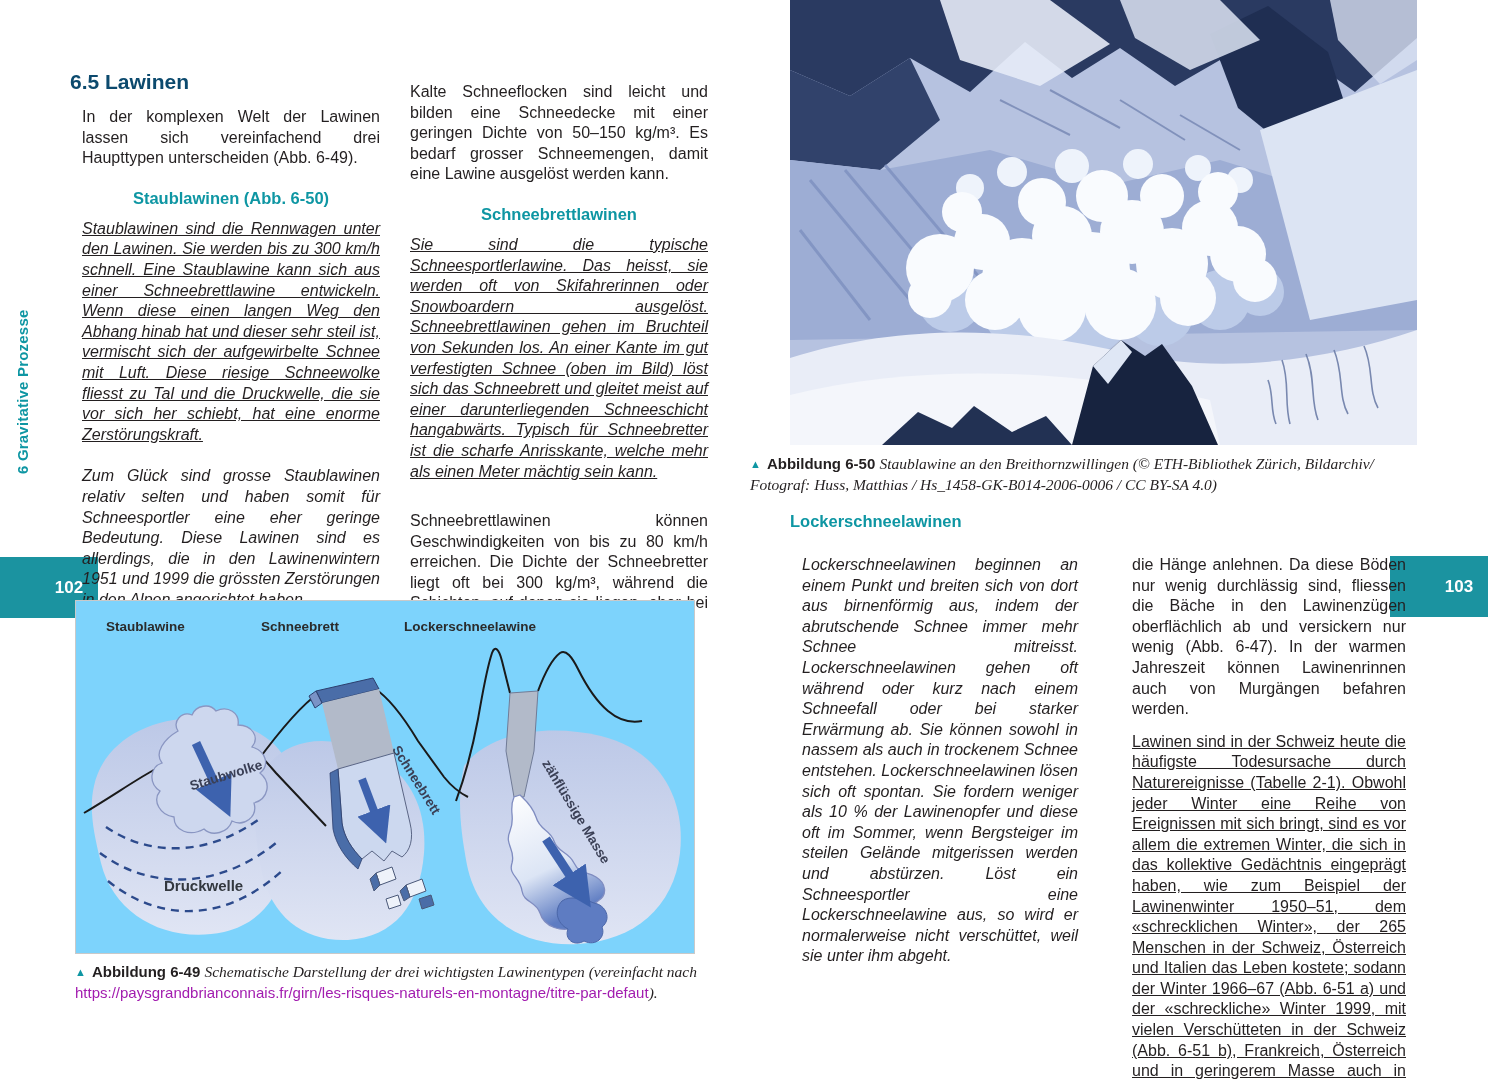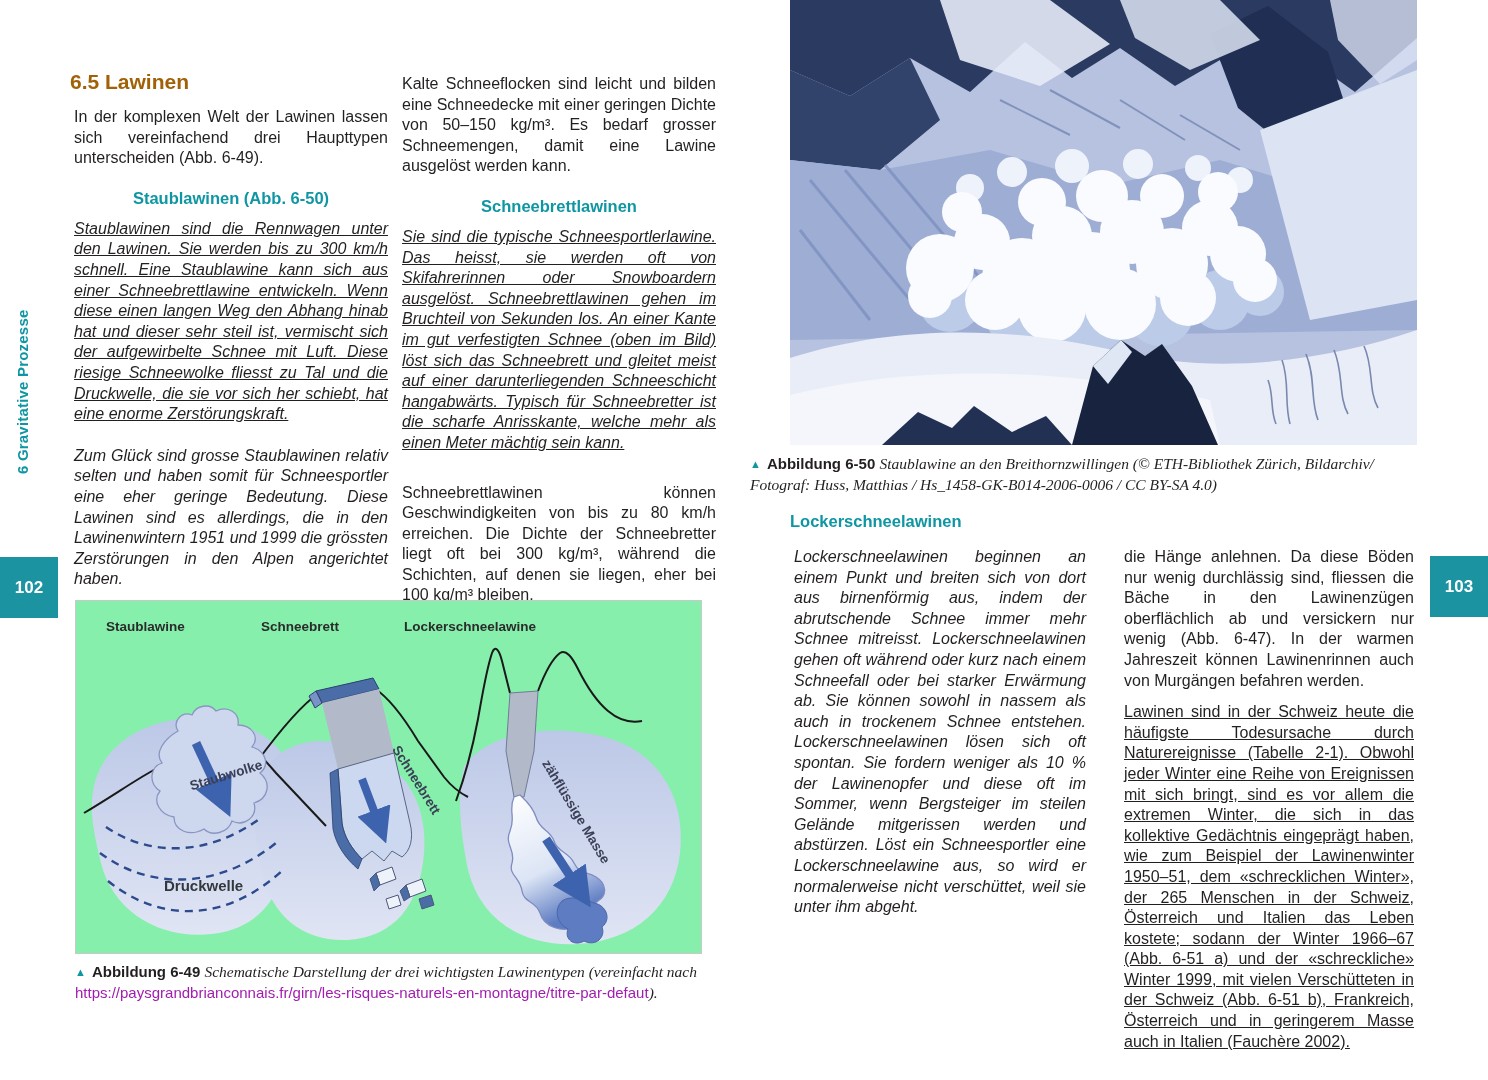--- a/index.html
+++ b/index.html
@@ -19,7 +19,7 @@
   .col{position:absolute;text-align:justify;font-size:16px;line-height:20.6px;}
   .col p{margin:4px;}
   .it{font-style:italic;}
-  h1.sec{margin:0;color:#a16207;font-size:21px;line-height:24px;font-weight:bold;}
+  h1.sec{margin:0;color:#0c4a6e;font-size:21px;line-height:24px;font-weight:bold;}
   h2.sub{margin:0;color:#0e96a3;font-size:16.5px;line-height:20px;font-weight:bold;text-align:center;}
   .mt-intro{margin-top:13px !important;}
   .mt-h2{margin-top:19px !important;}

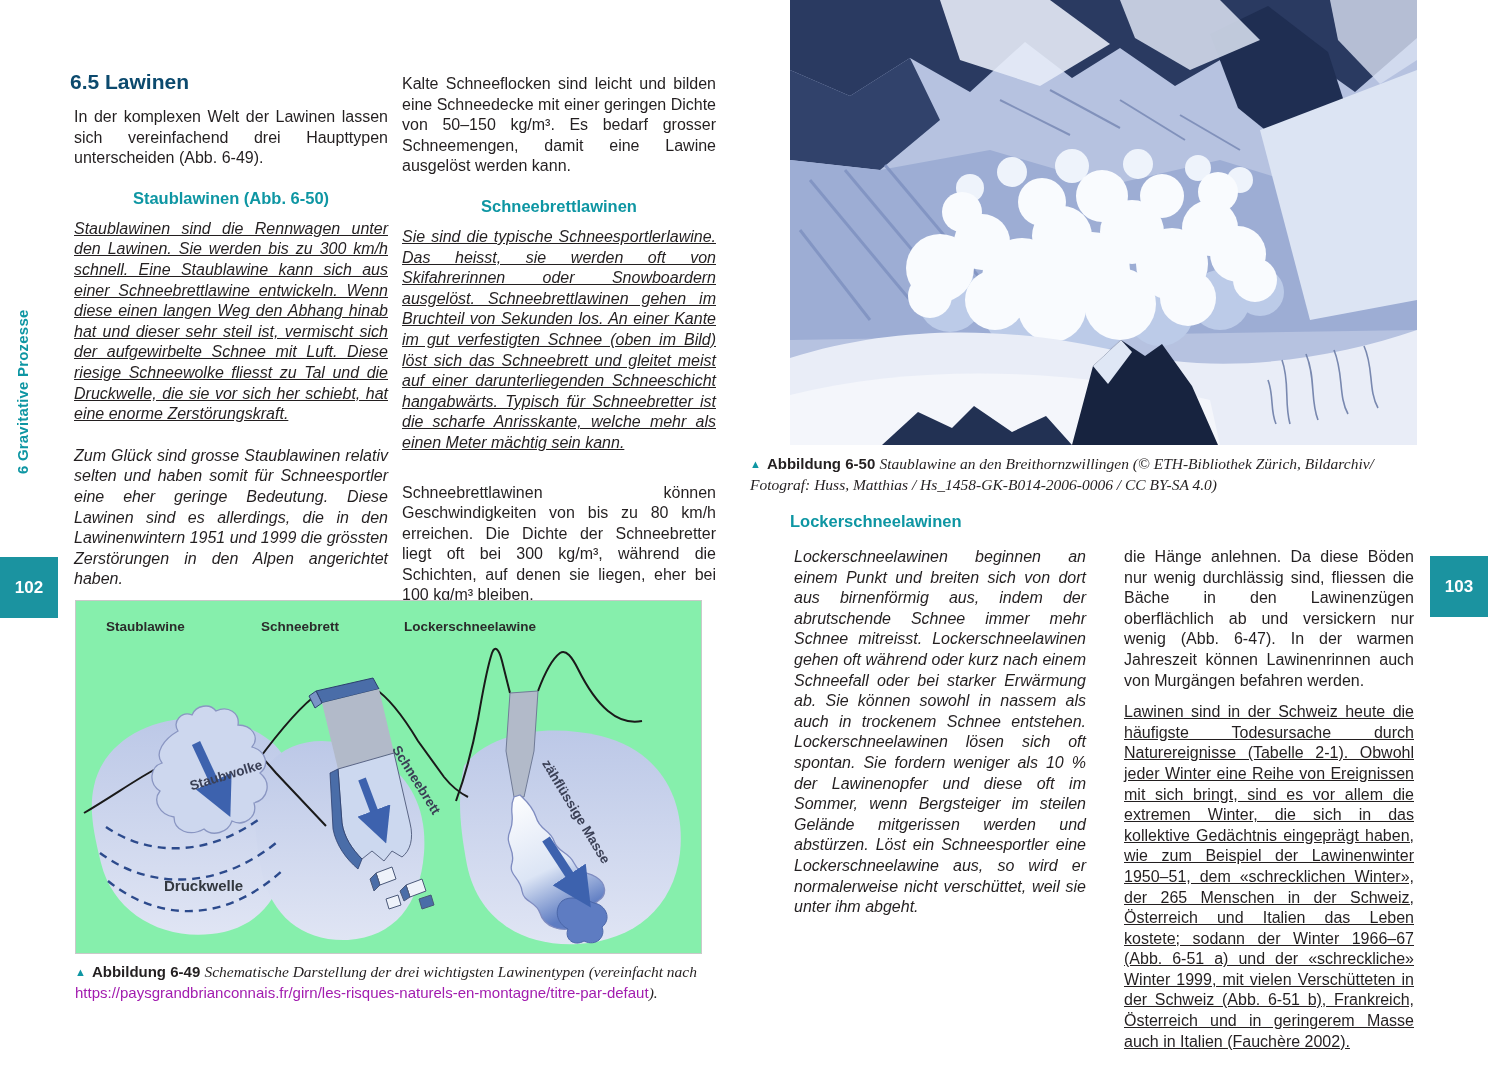--- a/index.html
+++ b/index.html
@@ -17,7 +17,7 @@
 
   
   .col{position:absolute;text-align:justify;font-size:16px;line-height:20.6px;}
-  .col p{margin:4px;}
+  .col p{margin:12px;}
   .it{font-style:italic;}
   h1.sec{margin:0;color:#0c4a6e;font-size:21px;line-height:24px;font-weight:bold;}
   h2.sub{margin:0;color:#0e96a3;font-size:16.5px;line-height:20px;font-weight:bold;text-align:center;}

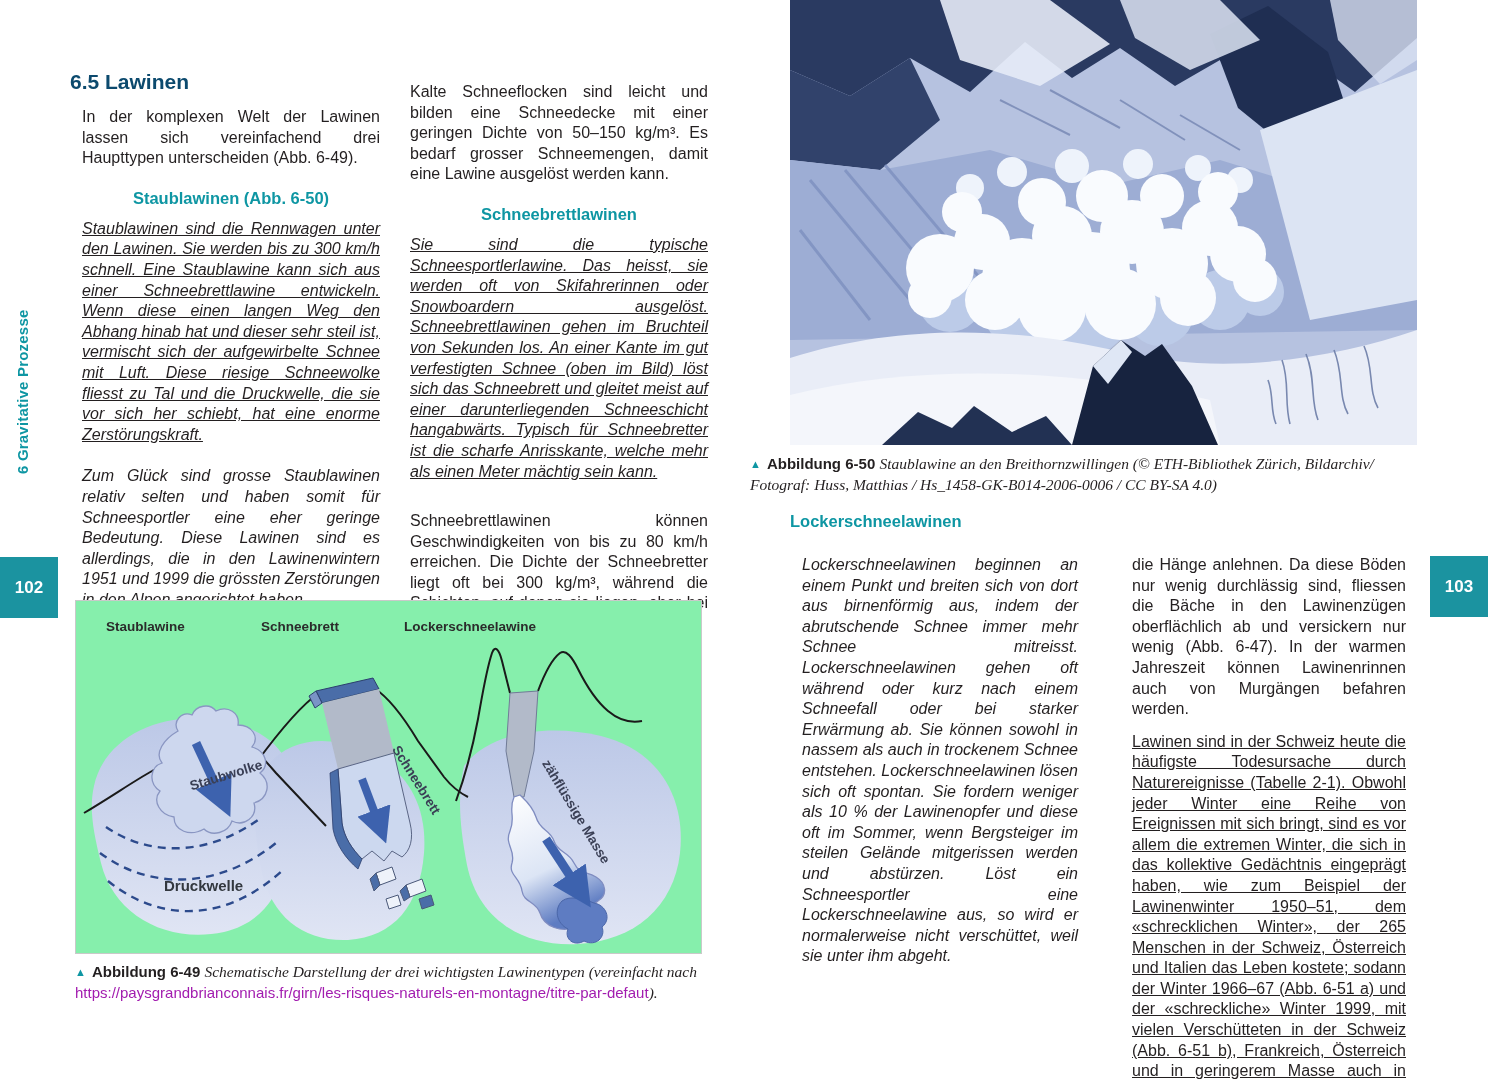--- a/index.html
+++ b/index.html
@@ -11,7 +11,7 @@
     writing-mode:vertical-rl;transform:rotate(180deg);text-align:center;
     color:#0e96a3;font-weight:bold;font-size:15px;letter-spacing:.2px;}
   .pagenum{position:absolute;width:58px;height:61px;background:#1b93a0;color:#ffffff;
-    font-weight:bold;font-size:17px;display:flex;align-items:center;justify-content:center;}
+    font-weight:bold;font-size:17px;display:flex;align-items:center;justify-content:center;padding-left:40px;}
   .pagenum-left{left:0;top:557px;}
   .pagenum-right{right:0;top:556px;}
 

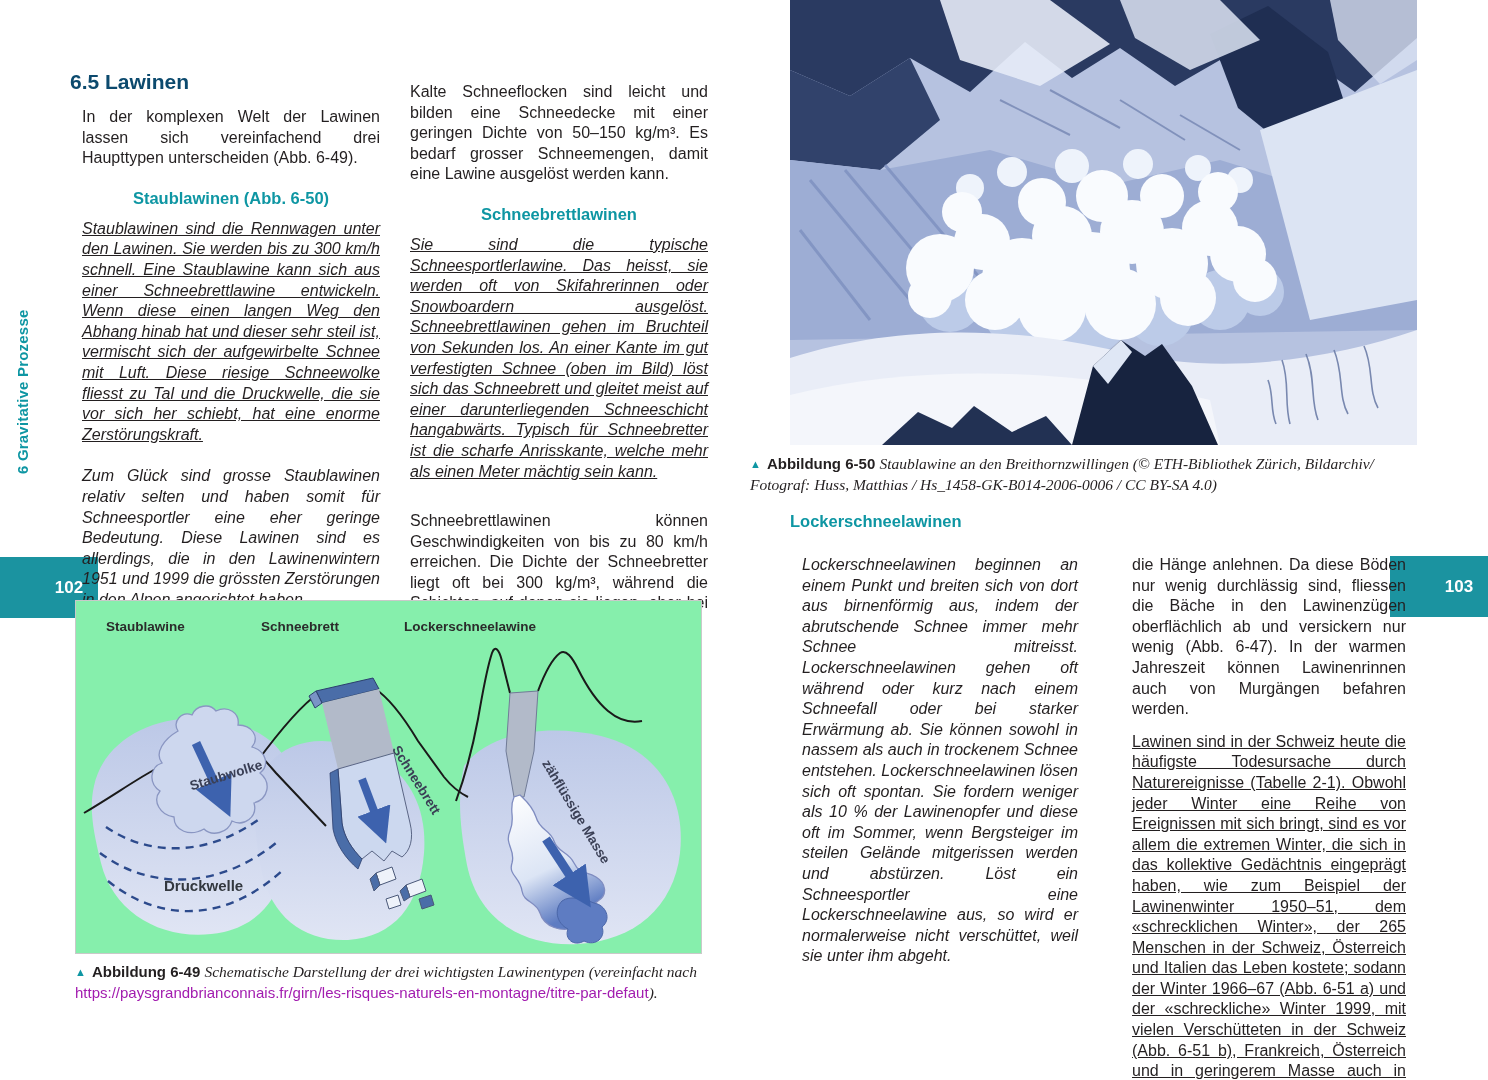--- a/index.html
+++ b/index.html
@@ -29,7 +29,7 @@
 
   
   .diagram{position:absolute;left:75px;top:600px;width:618px;height:352px;margin:0;
-    border:1px solid #c9c9c9;background:#86efac;padding-left:7px;}
+    border:1px solid #c9c9c9;background:#7dd3fc;}
   .diagram svg{position:absolute;left:0;top:0;}
   .diag-label{position:absolute;top:18px;font-size:13.5px;font-weight:bold;color:#2b2b2b;}
   .diag-rot{position:absolute;font-size:13.5px;font-weight:bold;color:#3a3f55;transform-origin:0 0;white-space:nowrap;}

